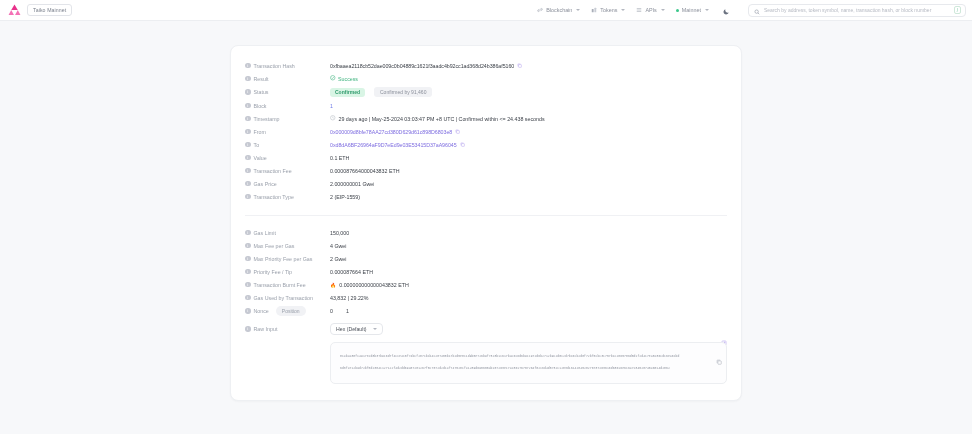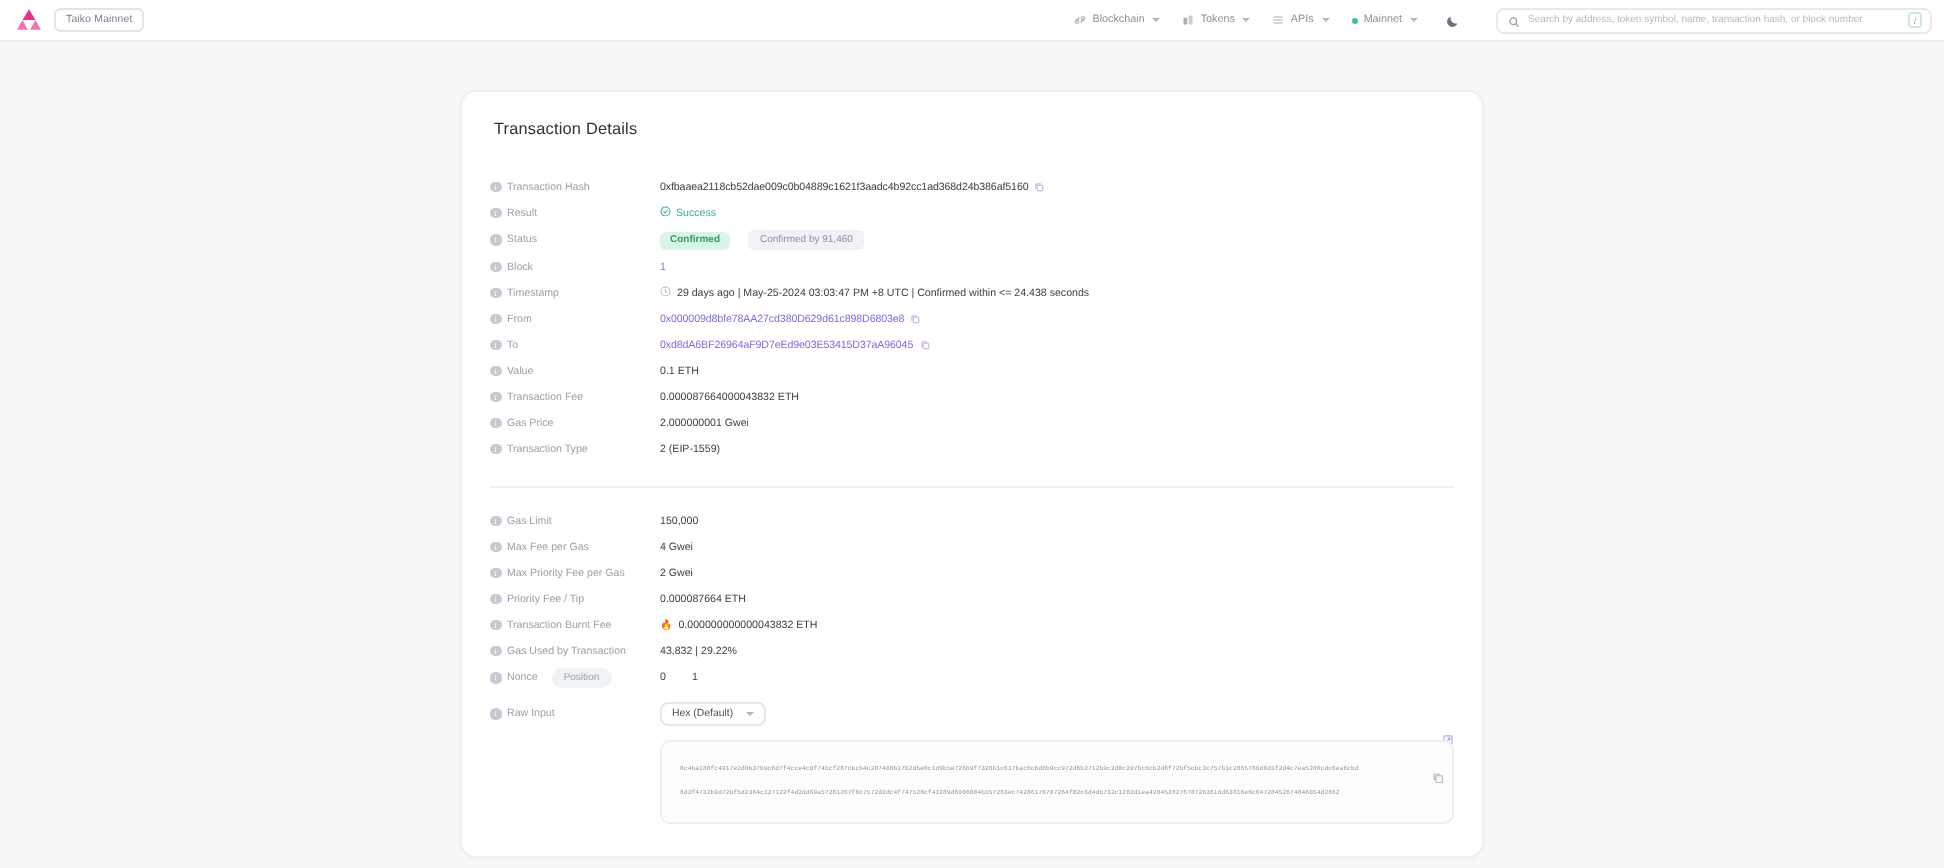--- a/index.html
+++ b/index.html
@@ -312,7 +312,6 @@
 
 <div class="page">
   <div class="card">
-    <div class="card-title">Transaction Details</div>
 
     <div class="row">
       <div class="label">

